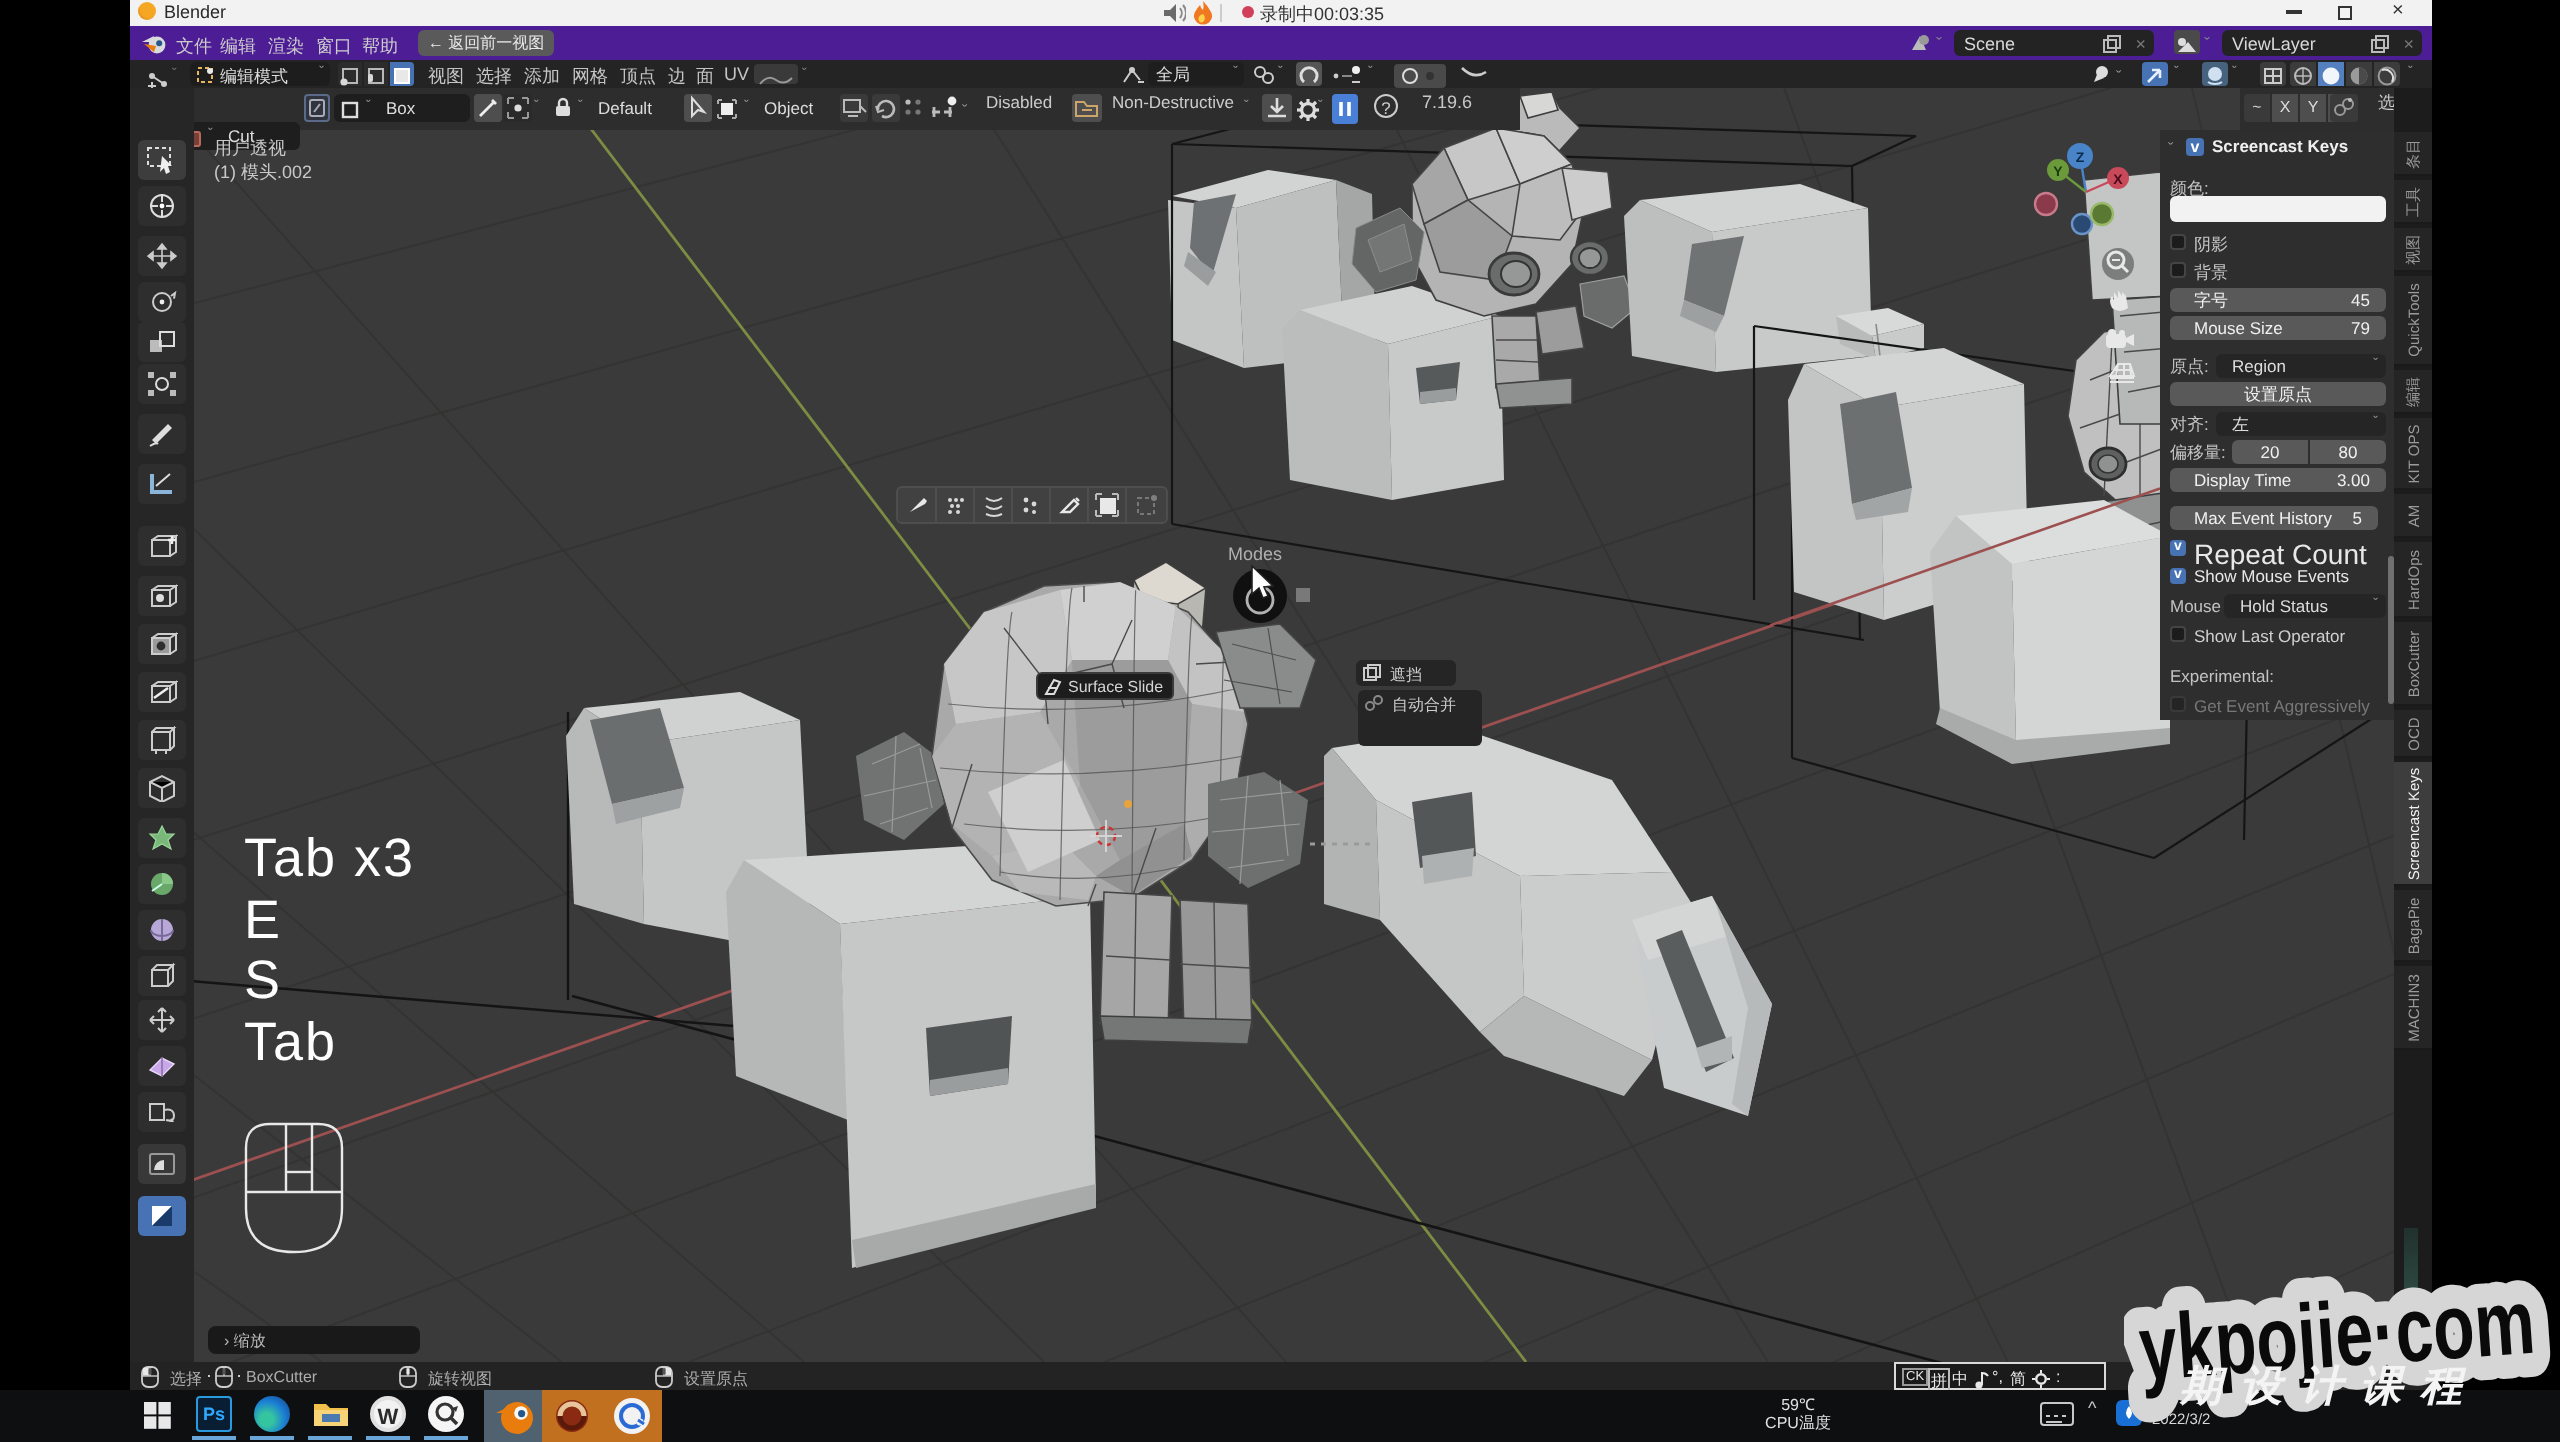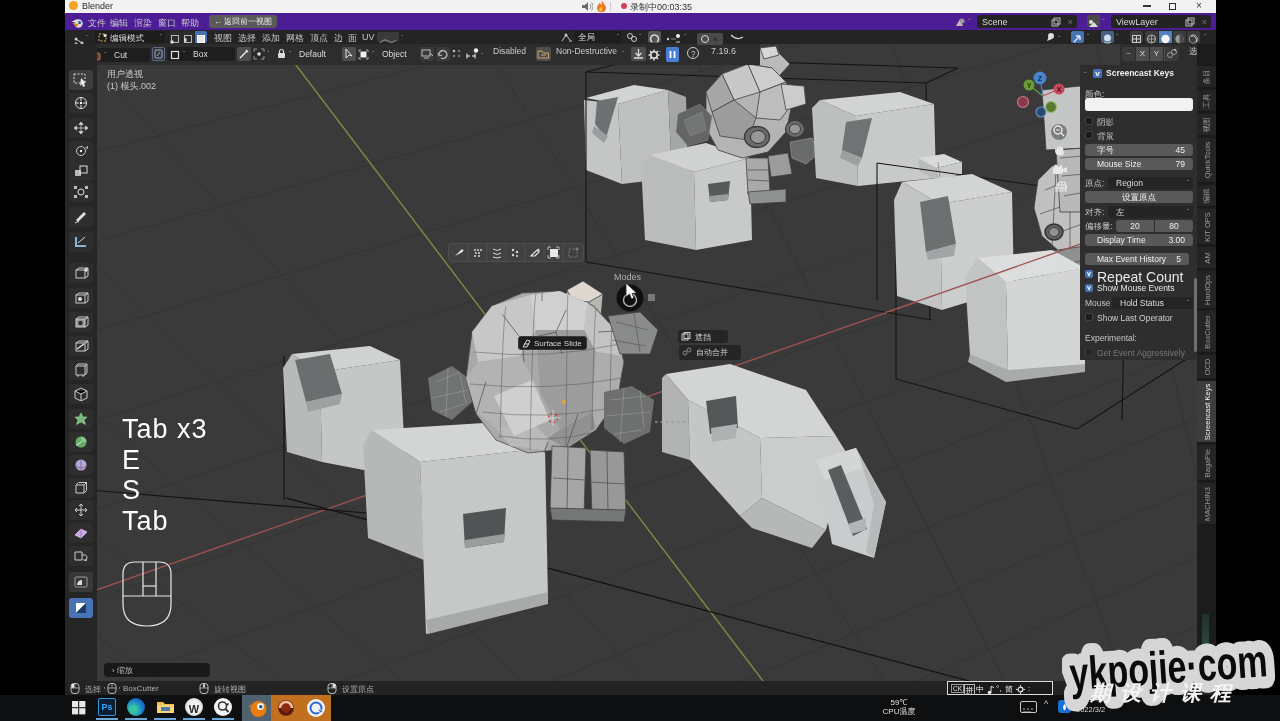--- a/index.html
+++ b/index.html
@@ -390,7 +390,7 @@
 <span class="abs" style="left:158px;top:2px;color:#999;font-size:7px;">ˇ</span>
 </div>
 <div class="abs" style="left:65px;top:44px;width:1151px;height:21px;font-size:8.5px;color:#ddd;">
-<span class="abs" style="left:23px;top:4px;width:62px;height:14px;background:#1e1e1e;border-radius:3px;">
+<span class="abs" style="left:23px;top:17px;width:62px;height:14px;background:#1e1e1e;border-radius:3px;">
 <svg style="position:absolute;left:3px;top:2.5px" width="10" height="10">
         <rect x="1" y="2" width="8" height="7" rx="1" fill="#7a4038" stroke="#b86a5a"></rect>
         <circle cx="4" cy="5" r="2" fill="#3a2a26"></circle>

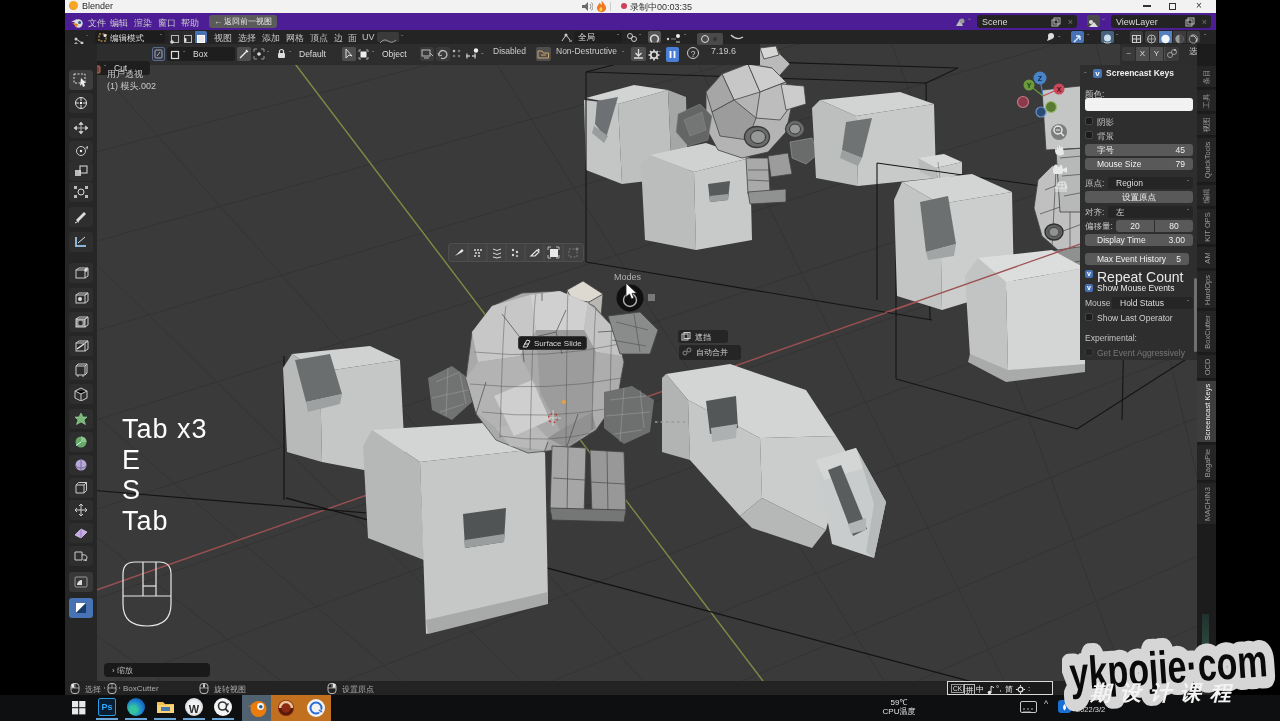--- a/index.html
+++ b/index.html
@@ -660,7 +660,7 @@
     </svg>
 <span style="position:absolute;left:17px;top:1.5px;">遮挡</span>
   </div>
-<div class="abs" style="left:679px;top:345px;width:62px;height:15px;background:#252525;border-radius:3px;color:#cdcdcd;font-size:8px;">
+<div class="abs" style="left:679px;top:345px;width:62px;height:28px;background:#252525;border-radius:3px;color:#cdcdcd;font-size:8px;">
 <svg style="position:absolute;left:3px;top:2px" width="10" height="9" opacity="0.6">
       <circle cx="3" cy="6" r="2" fill="none" stroke="#ccc"></circle>
       <circle cx="7" cy="3" r="2" fill="none" stroke="#ccc"></circle>

